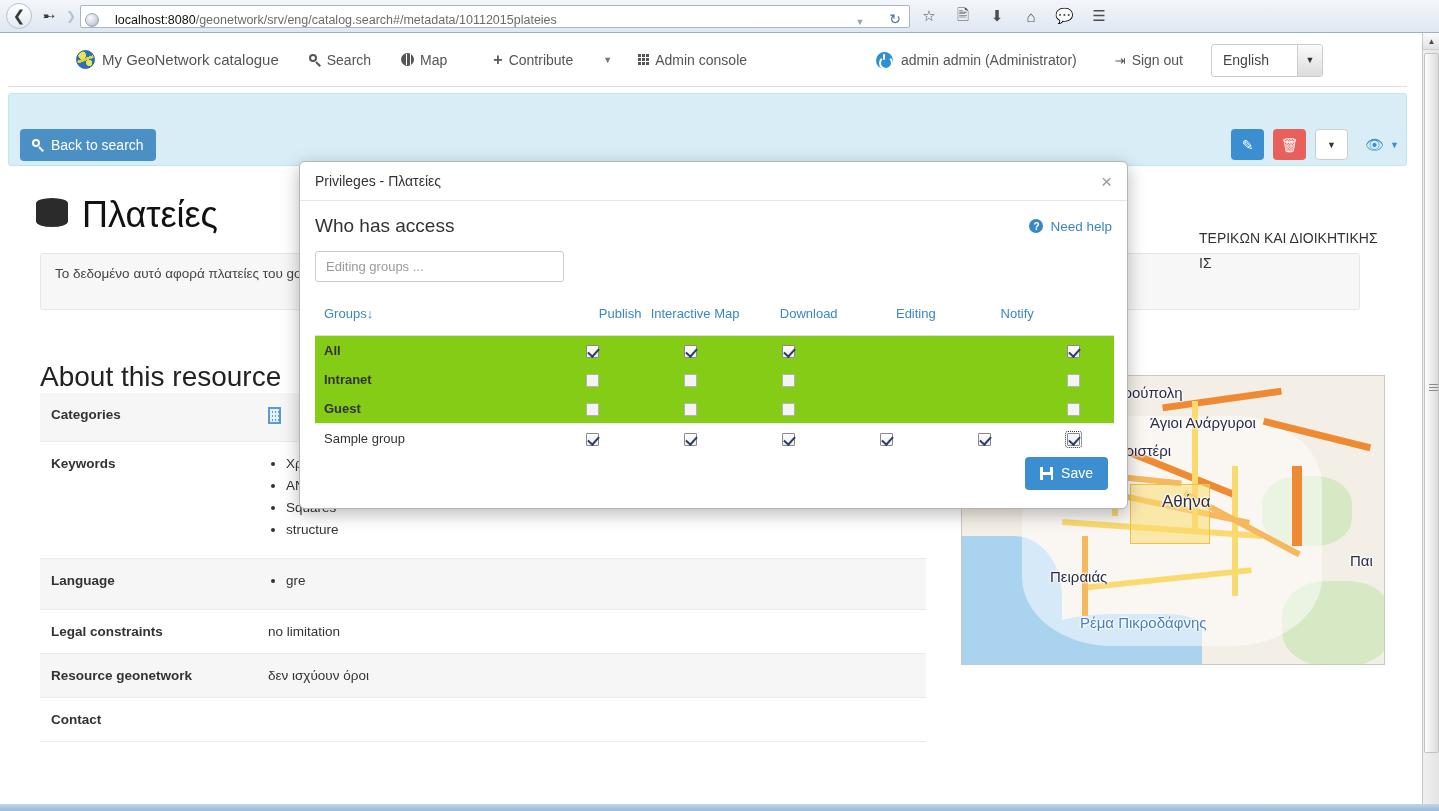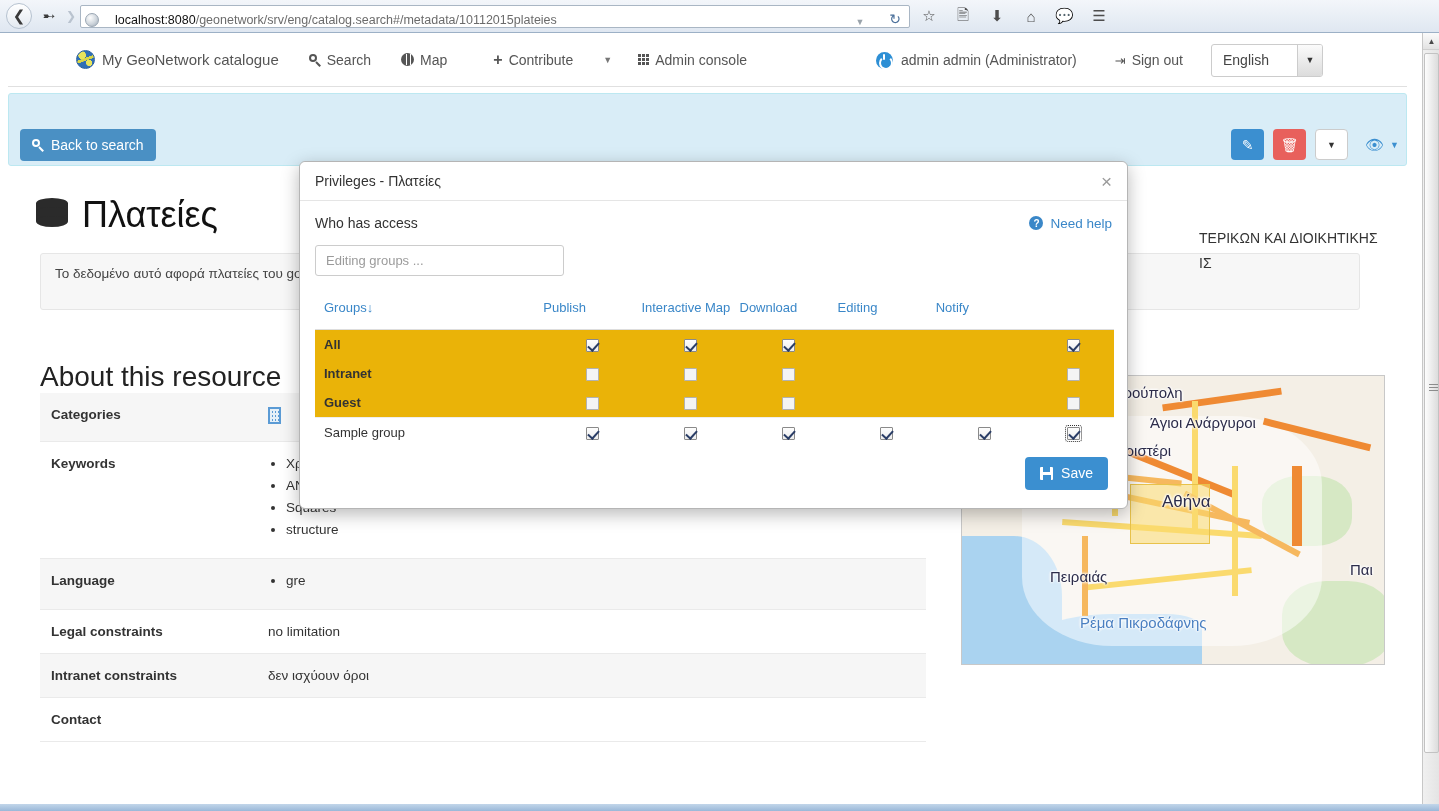--- a/index.html
+++ b/index.html
@@ -225,7 +225,7 @@
   #modal-close{ font-size:19px;color:#9b9b9b; line-height:1; }
   #modal-body{ padding:14px 15px 0 15px; }
   .mb-head{ display:flex;align-items:center;justify-content:space-between; }
-  #who-has-access{ font-size:14px;color:#333; }
+  #who-has-access{ font-size:19px;color:#333; }
   #need-help{ display:flex;align-items:center;gap:7px;font-size:13.5px;color:#3a87c8;}
   .ic-q{ width:14px;height:14px;border-radius:50%;background:#3a87c8;color:#fff;
      font-size:10px;font-weight:bold;display:flex;align-items:center;justify-content:center;}

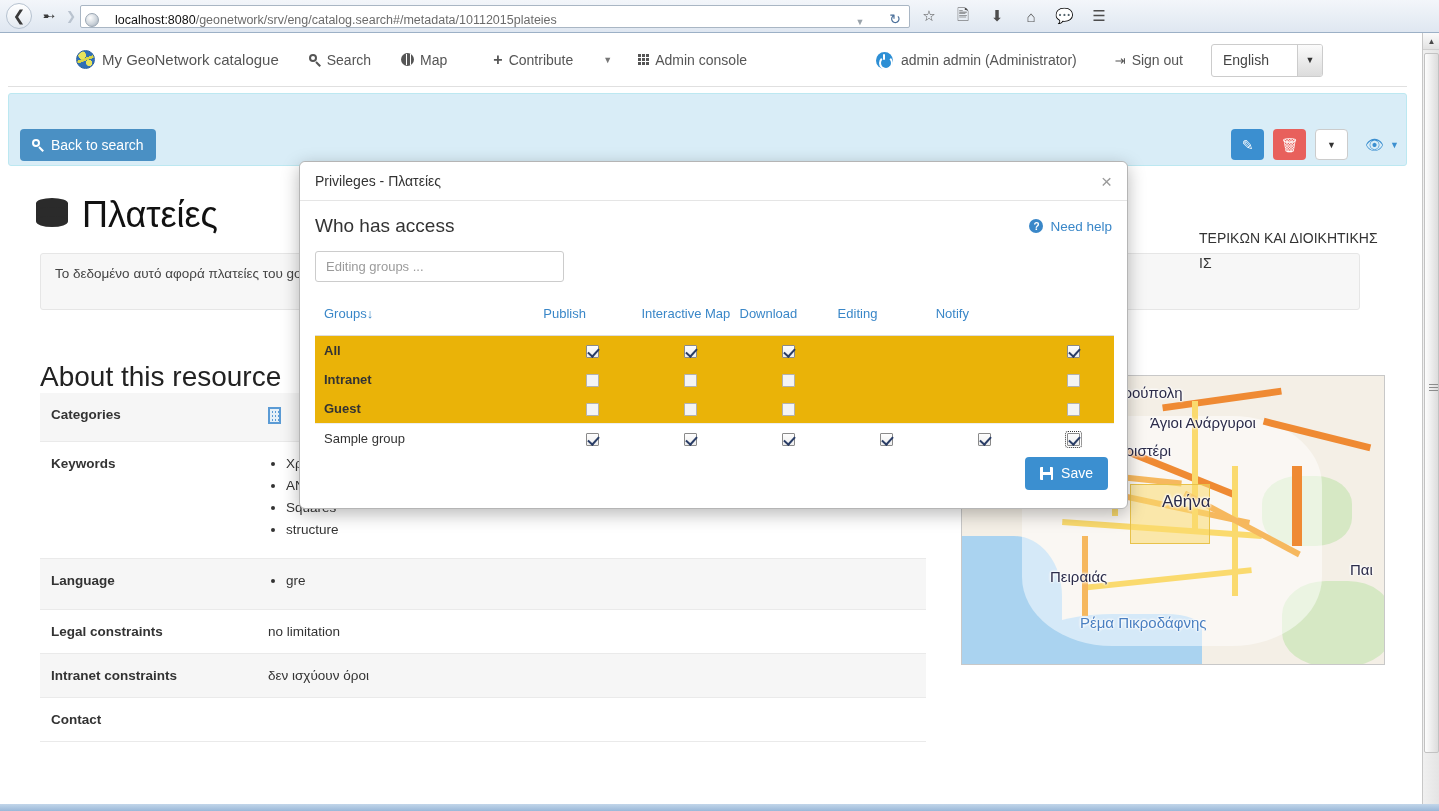--- a/index.html
+++ b/index.html
@@ -239,7 +239,7 @@
     border-bottom:1px solid #ddd; vertical-align:top;
   }
   #priv-table th.gcol{ text-align:left; padding-left:9px; width:228px;}
-  #priv-table th.cc{ text-align:left; width:98px;margin-top:44px; }
+  #priv-table th.cc{ text-align:right; width:98px;margin-top:44px; }
   #priv-table th.last{ width:80px; }
   #priv-table td{ padding:7px 0; font-size:13px; color:#333;}
   #priv-table td.gname{ padding-left:9px; }

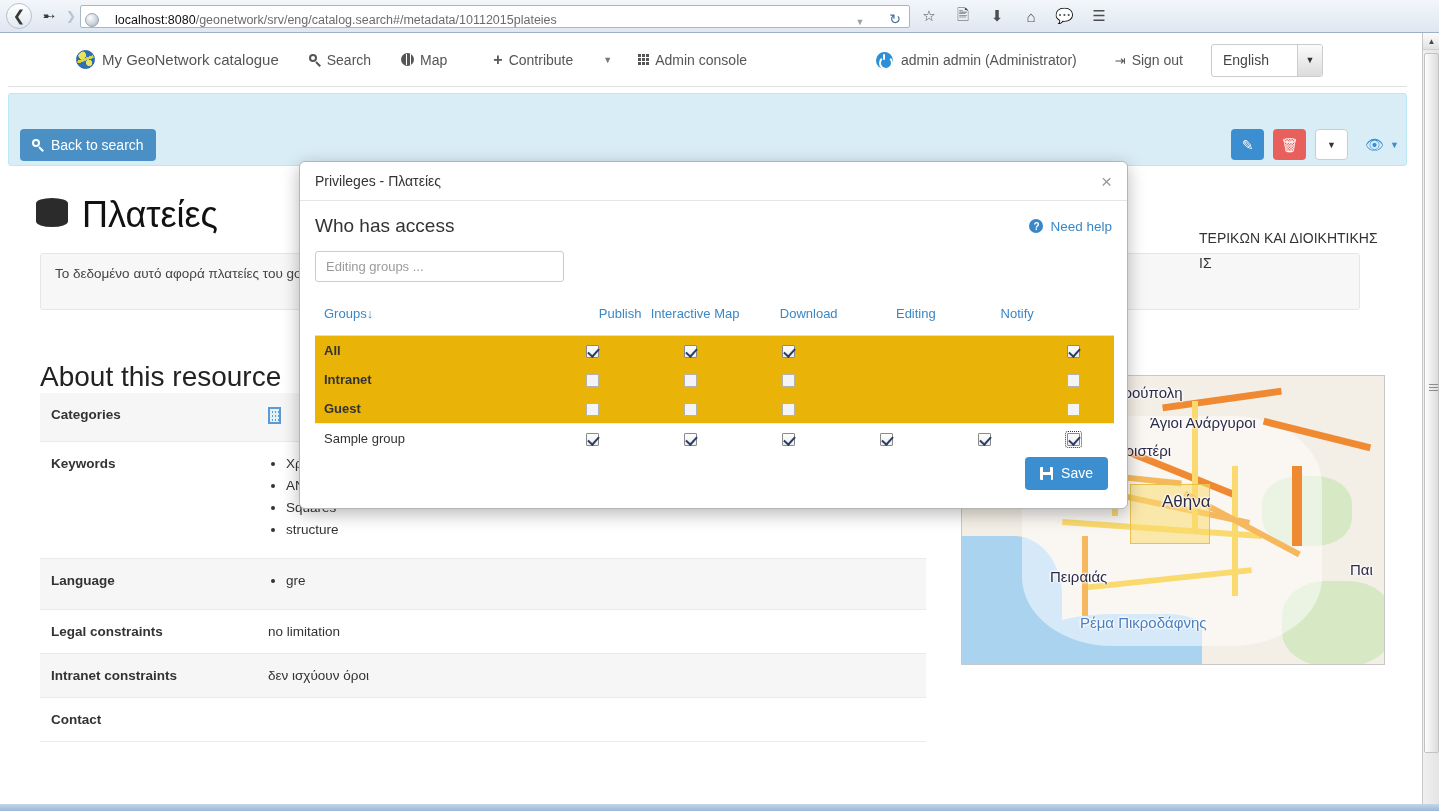--- a/index.html
+++ b/index.html
@@ -245,7 +245,7 @@
   #priv-table td.gname{ padding-left:9px; }
   #priv-table td.cc{ text-align:center; }
   #priv-table tr.special td.gname{ font-weight:bold; }
-  #priv-table tr.special{ background:#eab308; }
+  #priv-table tr.special{ background:#84cc16; }
   #priv-table tr.normal{ background:#fff; border-top:1px solid #eee;}
   .cb{
     display:inline-block;width:13px;height:13px;border:1px solid #8a8a8a;

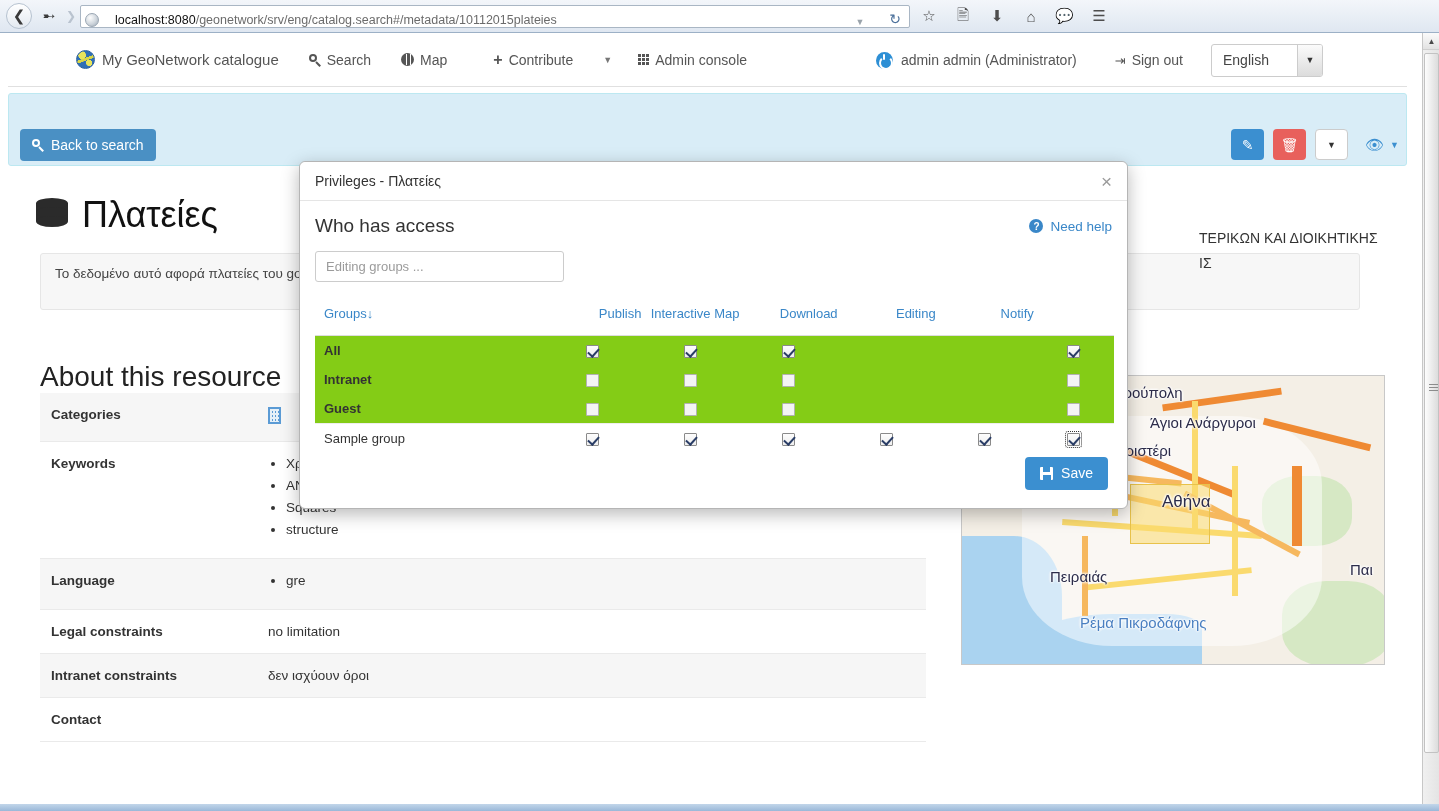--- a/index.html
+++ b/index.html
@@ -491,7 +491,7 @@
     <div class="mp-label" style="left:200px;top:116px;font-size:17px;">Αθήνα</div>
     <div class="mp-label" style="left:88px;top:192px;">Πειραιάς</div>
     <div class="mp-label blue" style="left:118px;top:238px;">Ρέμα Πικροδάφνης</div>
-    <div class="mp-label" style="left:388px;top:185px;">Παι</div>
+    <div class="mp-label" style="left:388px;top:176px;">Παι</div>
   </div>
 
   <div id="modal">

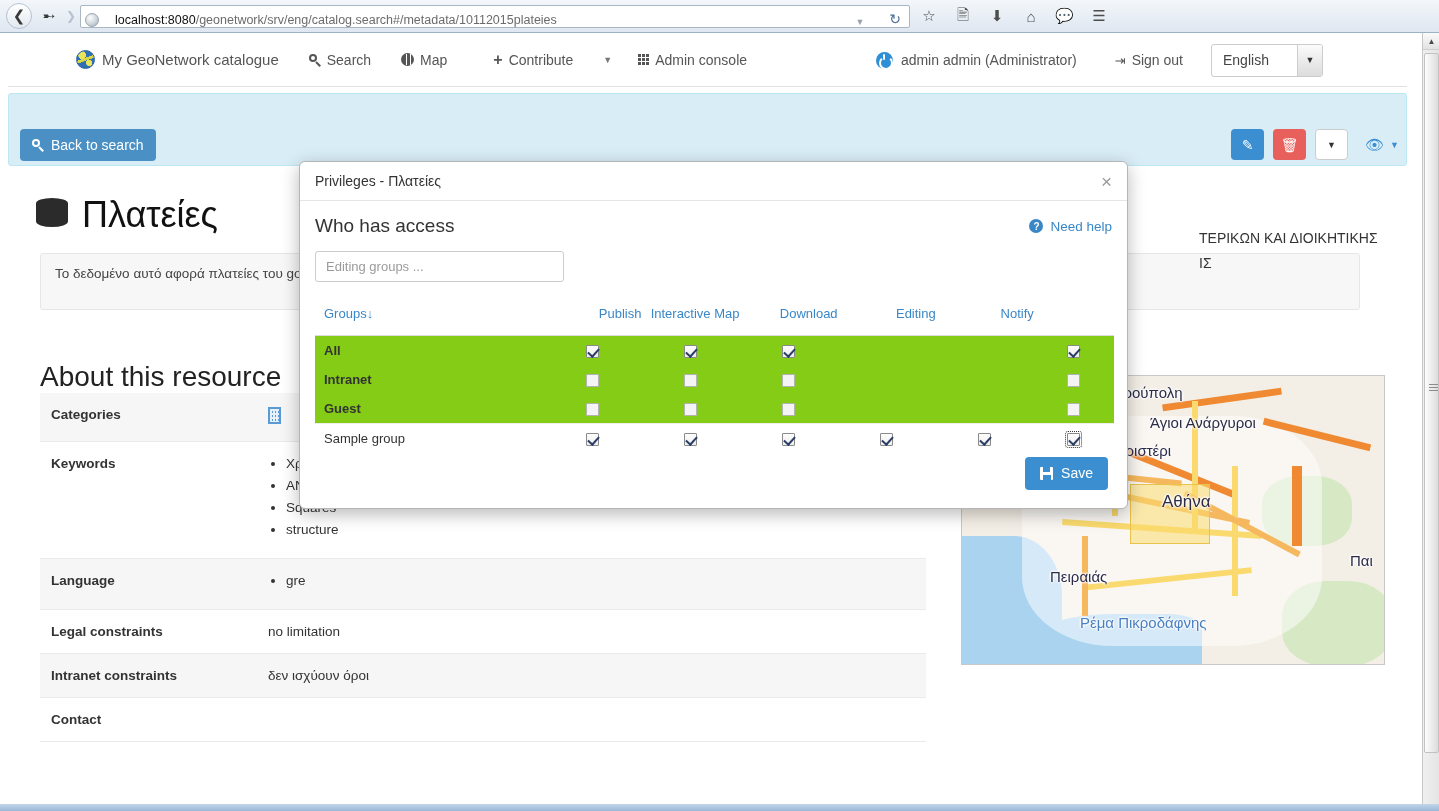--- a/index.html
+++ b/index.html
@@ -449,7 +449,7 @@
       <div class="v">no limitation</div>
     </div>
     <div class="ir">
-      <div class="k">Intranet constraints</div>
+      <div class="k">Resource geonetwork</div>
       <div class="v">δεν ισχύουν όροι</div>
     </div>
     <div class="ir">

